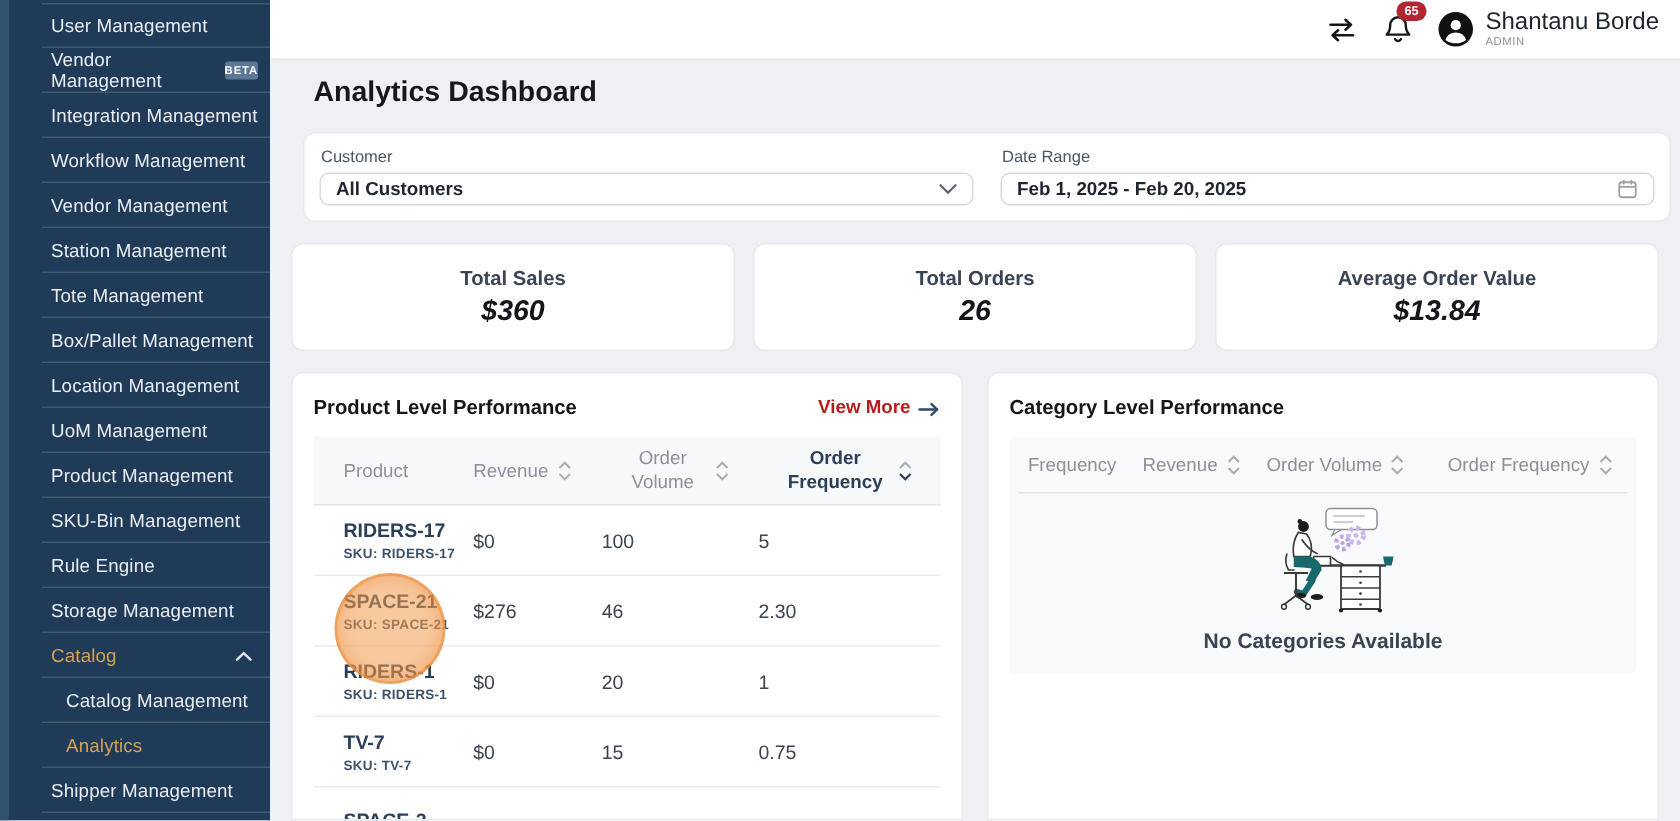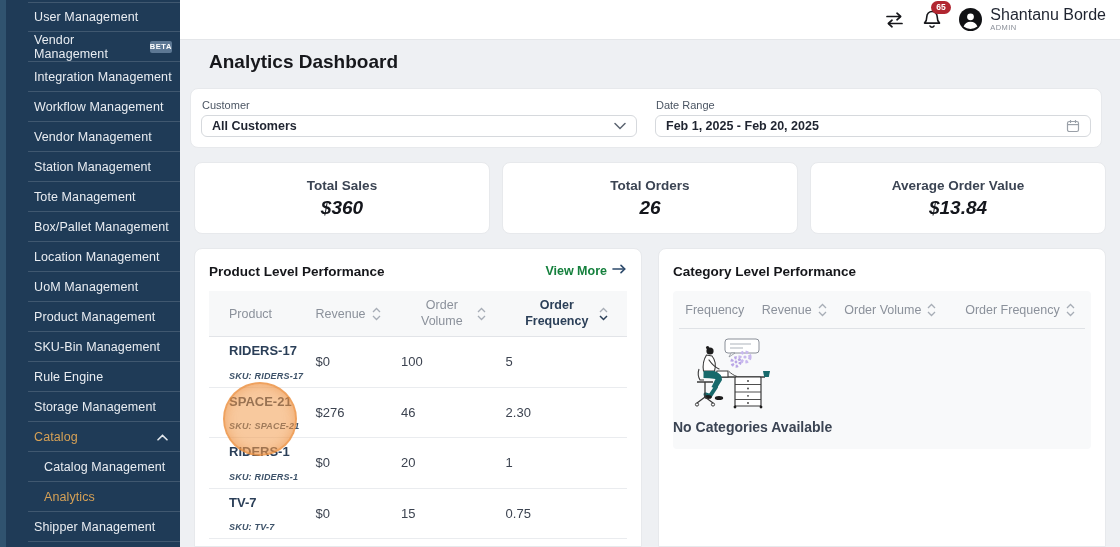--- a/index.html
+++ b/index.html
@@ -35,7 +35,7 @@
   
   .page-title { position:absolute; left:209px; top:51px; font-size:19px; font-weight:bold; color:#17181c; }
 
-  .filter-card { position:absolute; left:190px; top:88px; width:912px; height:60px; background:#fff;
+  .filter-card { position:absolute; left:202px; top:88px; width:912px; height:60px; background:#fff;
                  border:1px solid #e7e9ec; border-radius:8px; display:flex; gap:18px; padding:10px 10px; }
   .filter-field { flex:1; display:flex; flex-direction:column; }
   .filter-label { font-size:11px; color:#4b5563; margin-bottom:4px; margin-left:1px; }

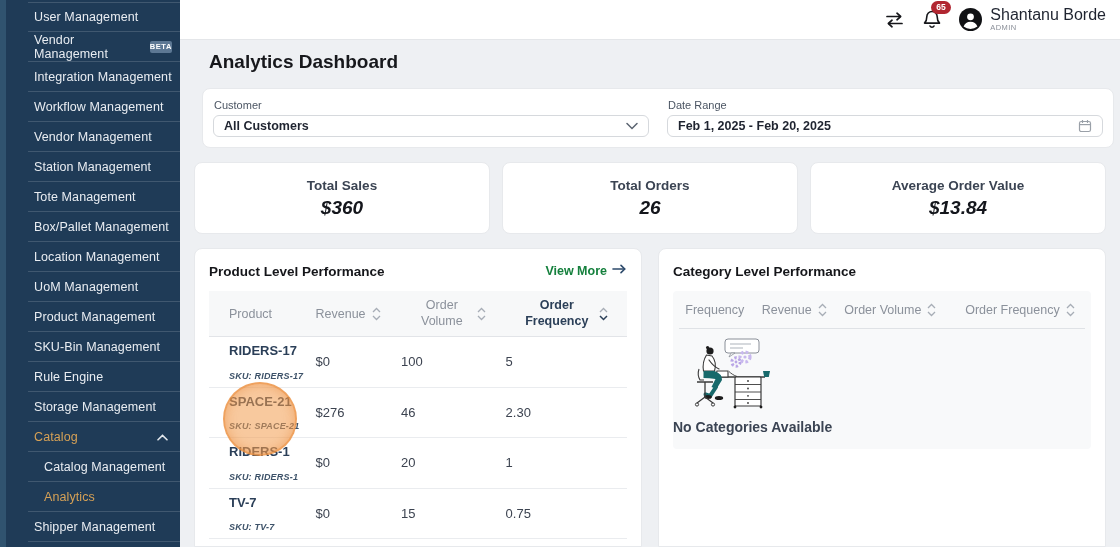--- a/index.html
+++ b/index.html
@@ -56,7 +56,7 @@
   .panel-category { left:658px; width:448px; }
   .panel-head { display:flex; align-items:center; justify-content:space-between; height:20px; }
   .panel-title { font-size:13.5px; font-weight:bold; color:#15161a; }
-  .view-more { display:flex; align-items:flex-start; gap:5px; font-size:12.5px; font-weight:bold; color:#15803d; cursor:pointer; }
+  .view-more { display:flex; align-items:flex-end; gap:5px; font-size:12.5px; font-weight:bold; color:#b91c1c; cursor:pointer; }
 
   
   .ptable { margin-top:10px; }

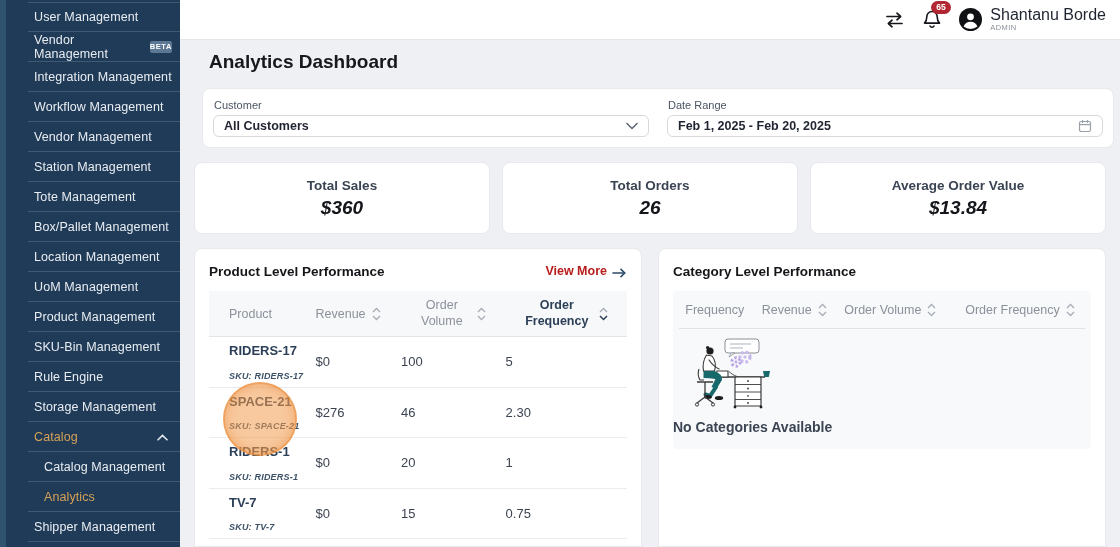--- a/index.html
+++ b/index.html
@@ -72,7 +72,7 @@
   .pt-h.active { color:#2b3f58; font-weight:bold; }
   .pt-row { display:flex; align-items:center; min-height:47px; border-bottom:1px solid #eaecef; padding:6px 0; }
   .p-name { font-size:13px; font-weight:bold; color:#2b3f58; line-height:1.2; }
-  .p-sku { font-size:9px; font-weight:bold; color:#3d5269; letter-spacing:.2px; margin-top:12px;font-style:italic; }
+  .p-sku { font-size:9px; font-weight:bold; color:#3d5269; letter-spacing:.2px; margin-top:2px; }
   .p-val { font-size:13px; color:#3c4350; }
   .col-vol.p-val, .col-freq.p-val { padding-left:4px; }
 

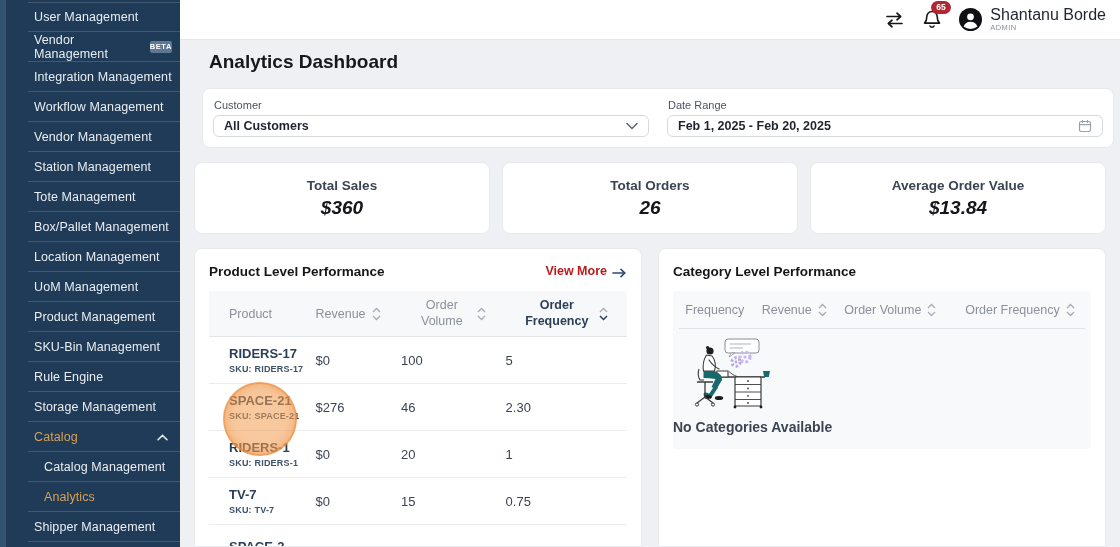--- a/index.html
+++ b/index.html
@@ -82,7 +82,7 @@
   .ct-header::after { content:""; position:absolute; bottom:0; left:6px; right:6px; height:1px; background:#dfe2e6; }
   .ct-h { font-size:12.5px; color:#8b919b; display:flex; align-items:center; justify-content:center; gap:6px; }
   .cc1 { width:20%; } .cc2 { width:18%; } .cc3 { width:28%; } .cc4 { width:34%; }
-  .empty-state { display:flex; flex-direction:column; padding-top:8px; }
+  .empty-state { display:flex; flex-direction:column; align-items:center; padding-top:8px; }
   .empty-text { margin-top:8px; font-size:14px; font-weight:bold; color:#3b4453; }
 
   

